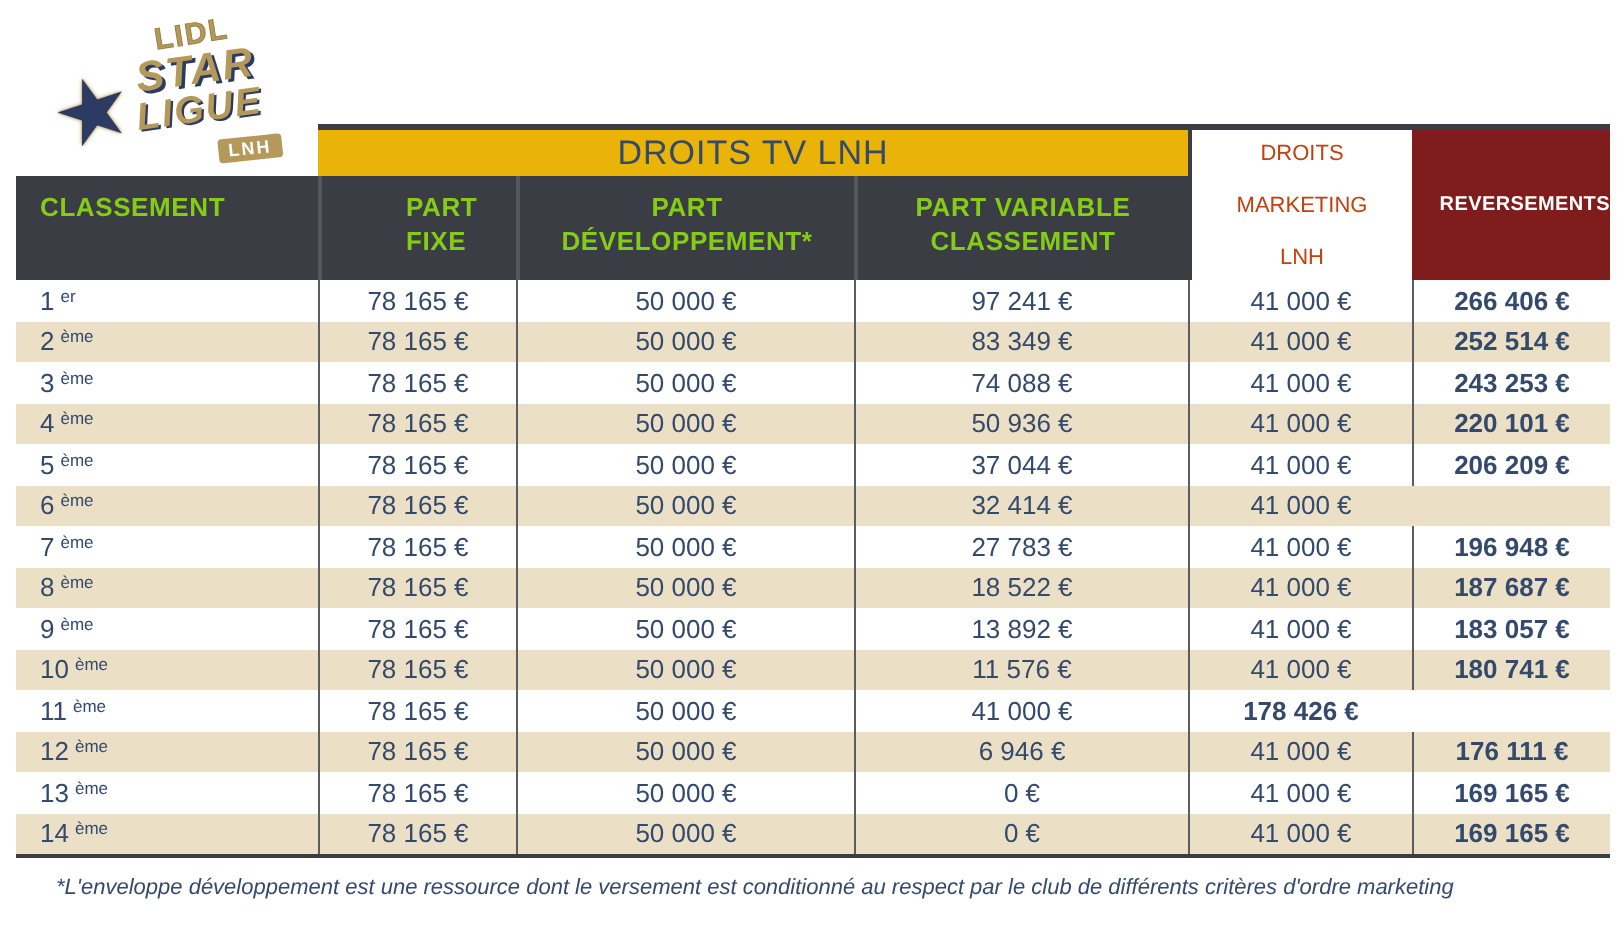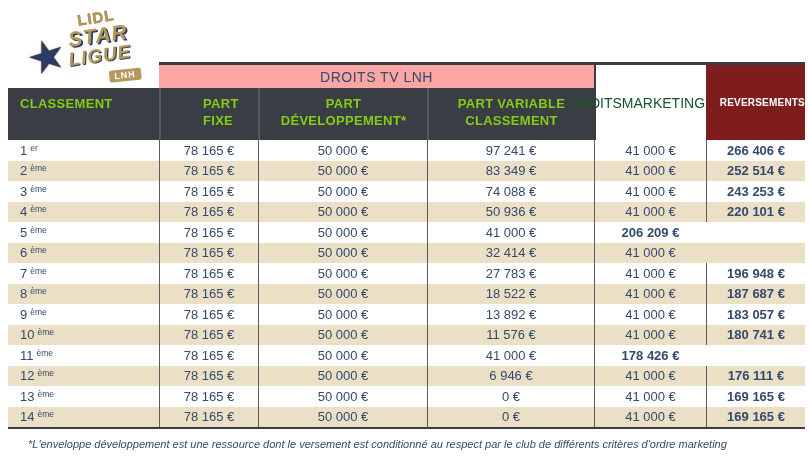--- a/index.html
+++ b/index.html
@@ -65,10 +65,10 @@
   }
   .cell-droits-tv {
     grid-column: 2 / 5; grid-row: 1;
-    background: #fca5a5;
+    background: #eab308;
     border-top: 3px solid #3a3d43;
     color: #344a6d;
-    font-size: 14px; letter-spacing: 0.5px;
+    font-size: 17px; letter-spacing: 0.5px;
     display: flex; align-items: center; justify-content: center;
   }
   .hdr-dark {

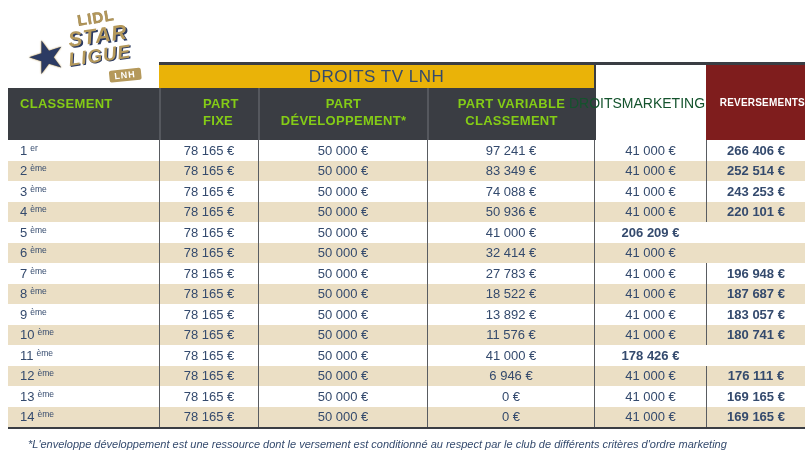--- a/index.html
+++ b/index.html
@@ -84,11 +84,11 @@
   .cell-part-var   { grid-column: 4; grid-row: 2; }
   .cell-marketing {
     grid-column: 5; grid-row: 1 / 3;
-    background: #ffffff; color: #14532d;
+    background: #ffffff; color: #c2410c;
     border-top: 3px solid #3a3d43;
     border-left: 2px solid #3a3d43;
-    font-size: 14px;
-    display: flex; flex-direction: row; align-items: center; justify-content: center;
+    font-size: 11px;
+    display: flex; flex-direction: column; align-items: center; justify-content: center;
     line-height: 26px;
   }
   .cell-total {

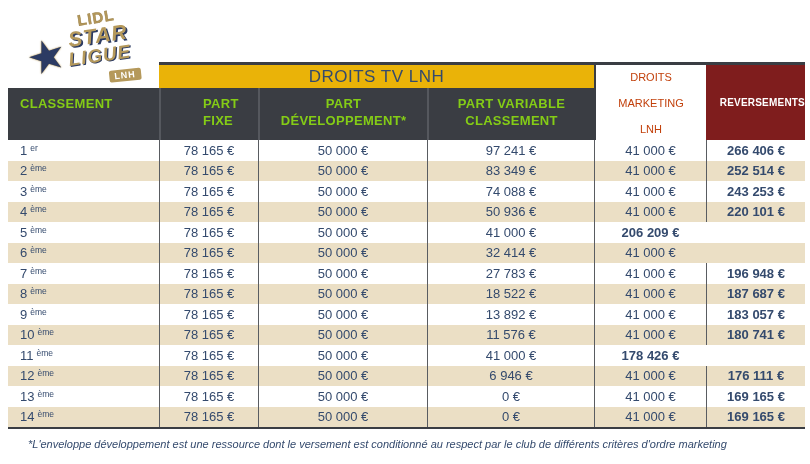--- a/index.html
+++ b/index.html
@@ -233,6 +233,7 @@
           </div>
     <div class="cell">78 165 €</div>
     <div class="cell">50 000 €</div>
+    <div class="cell">37 044 €</div>
     <div class="cell">41 000 €</div>
     <div class="cell total-cell">206 209 €</div>
   </div>

